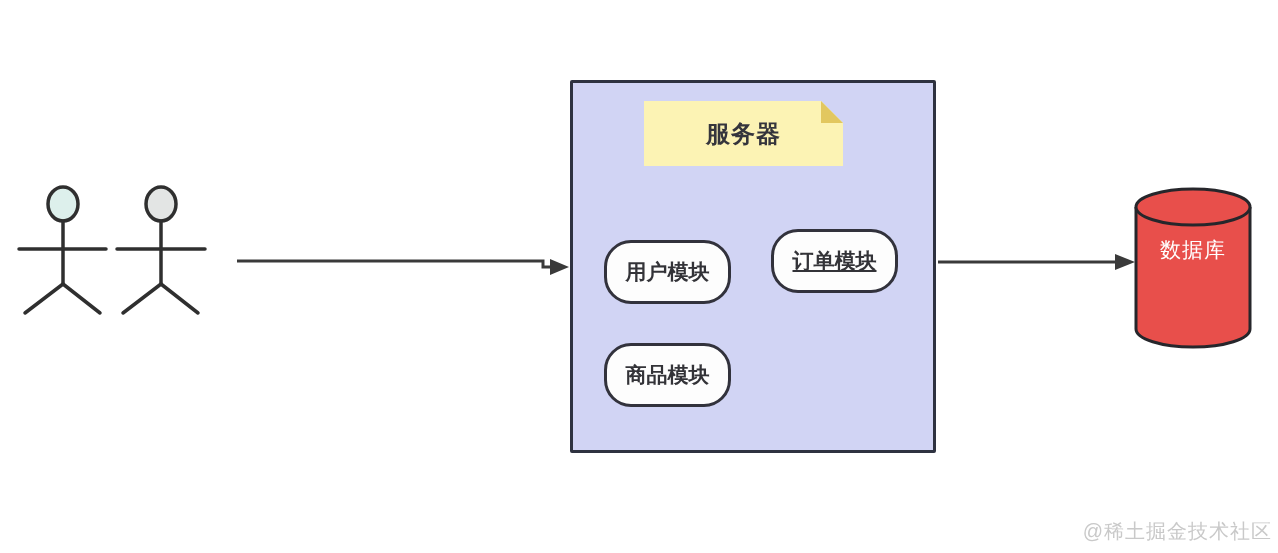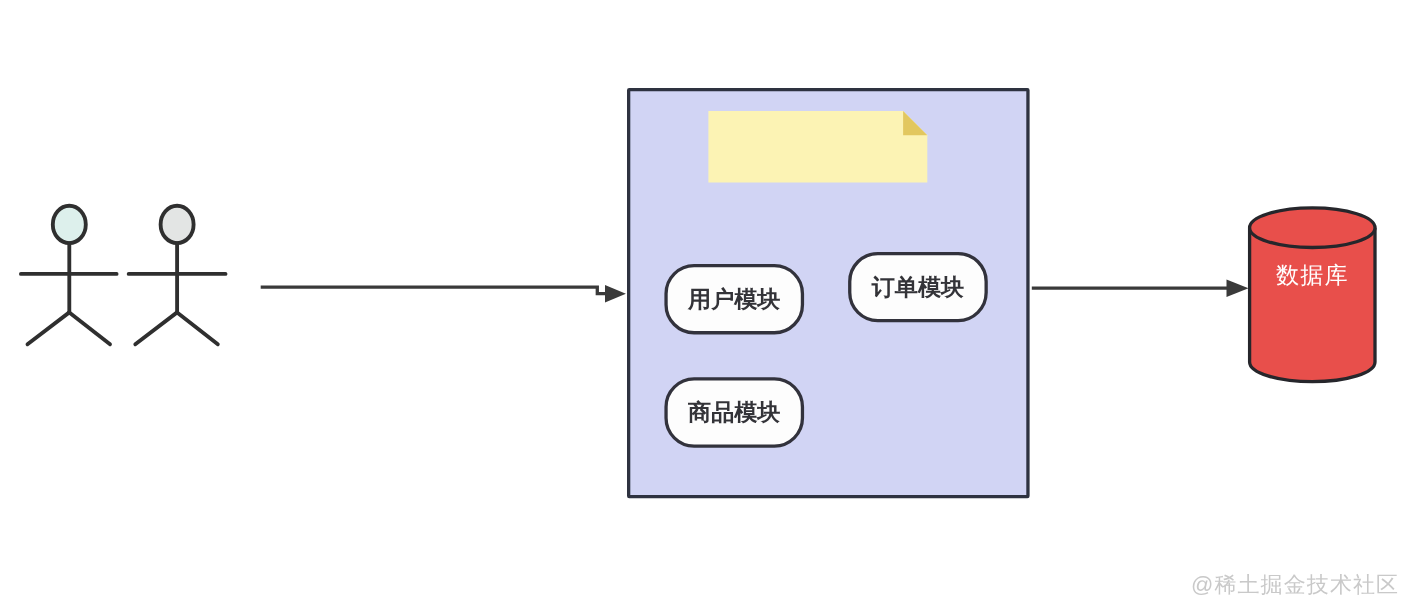--- a/index.html
+++ b/index.html
@@ -118,6 +118,7 @@
     </g>
   </svg>
 
+  <div class="note-label">服务器</div>
 
   <div class="module m-user">用户模块</div>
   <div class="module m-order">订单模块</div>

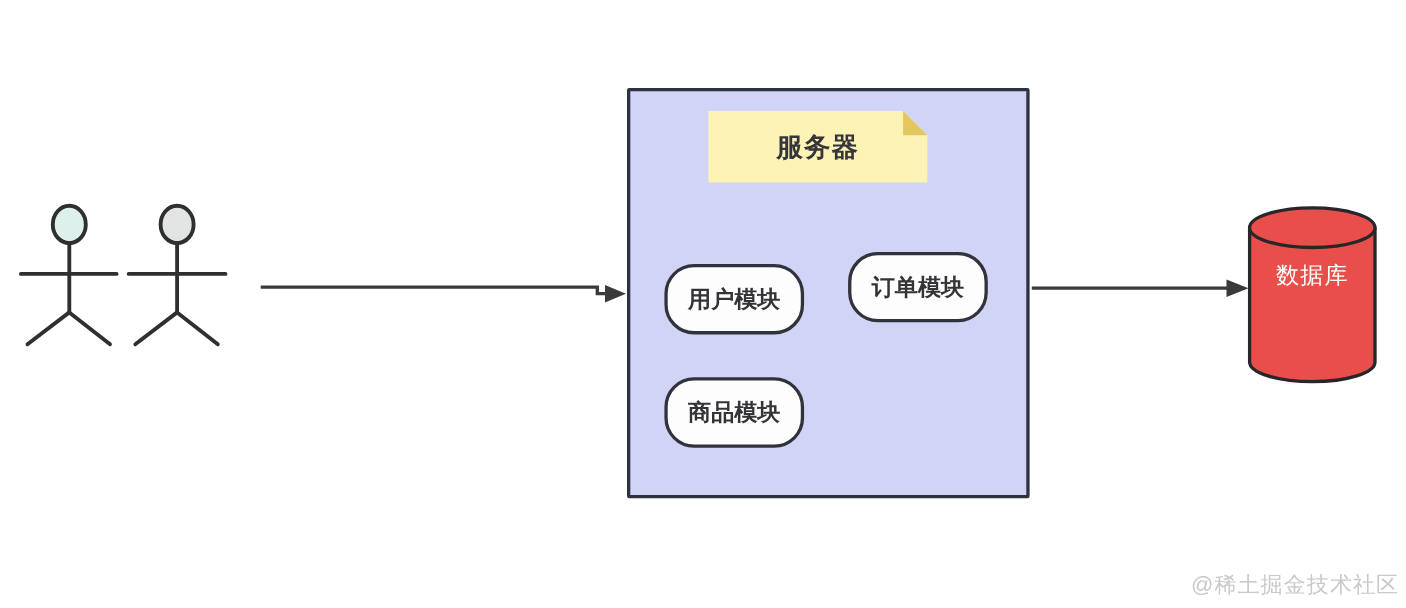--- a/index.html
+++ b/index.html
@@ -50,7 +50,7 @@
     z-index: 2;
   }
   .module.m-user    { left: 604px; top: 240px; }
-  .module.m-order   { left: 771px; top: 229px; }
+  .module.m-order   { left: 771px; top: 229px; text-decoration: underline; }
   .module.m-product { left: 604px; top: 343px; }
   .module.m-payment { left: 771px; top: 344px; }
 

